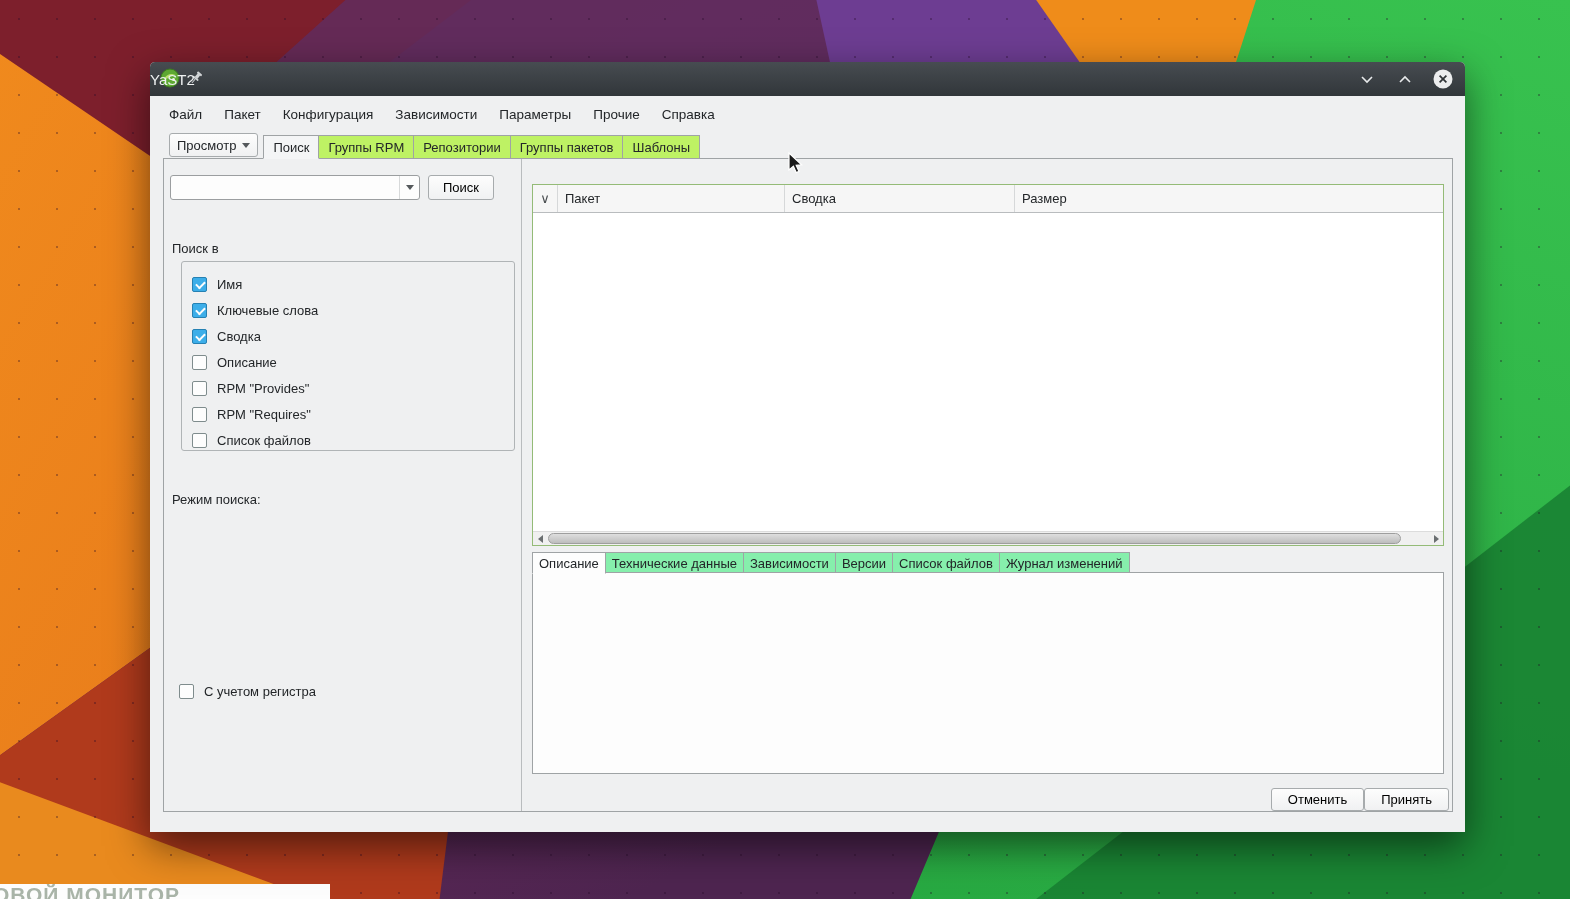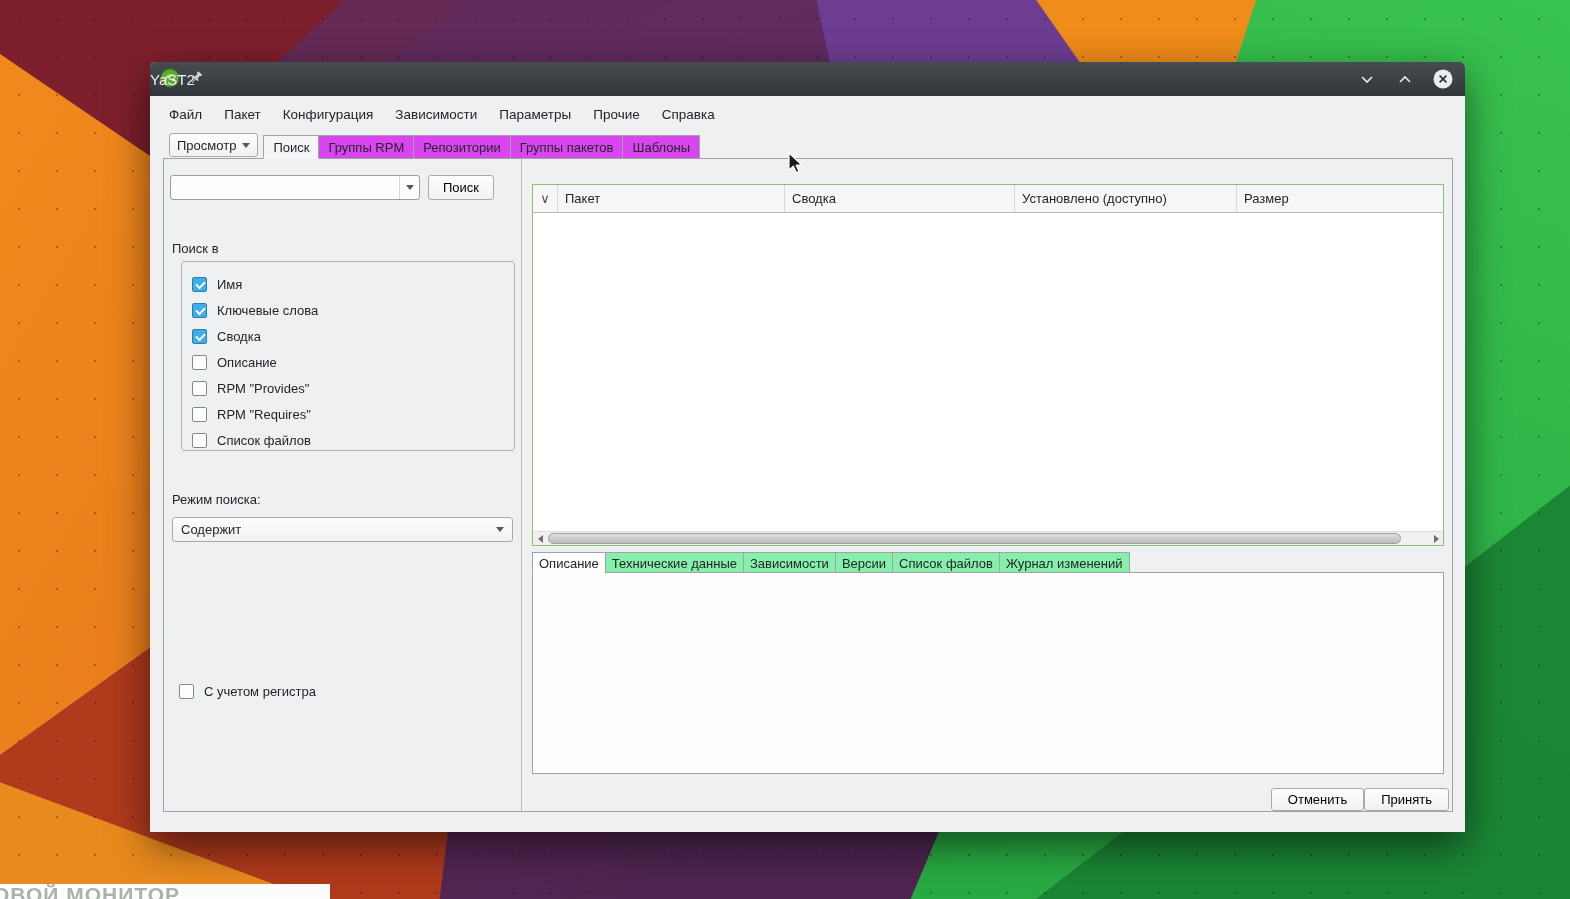--- a/index.html
+++ b/index.html
@@ -54,7 +54,7 @@
   .arrow-down { width:0; height:0; border-left:4px solid transparent; border-right:4px solid transparent;
     border-top:5px solid #55595c; }
   .tab { height:24px; display:flex; align-items:center; padding:0 9px;
-    border:1px solid #9fa3a5; background:#d946ef; margin-right:-1px; margin-bottom:-1px;
+    border:1px solid #9fa3a5; background:#bef264; margin-right:-1px; margin-bottom:-1px;
     position:relative; }
   .tab.active { background:#f4f5f6; z-index:3; border-bottom-color:#f4f5f6; }
 

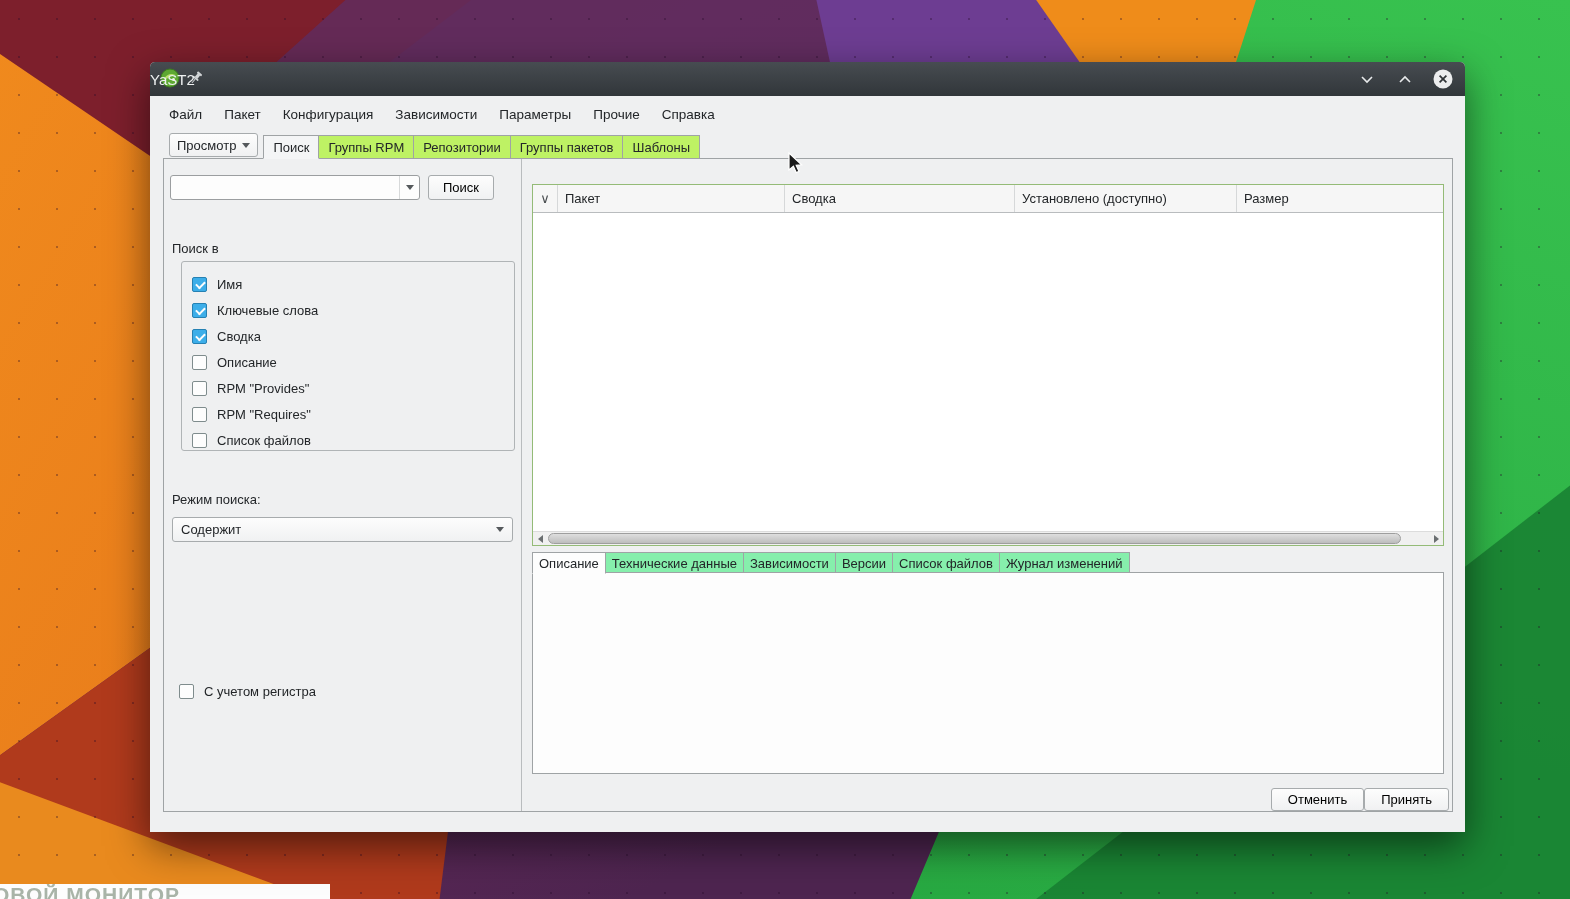--- a/index.html
+++ b/index.html
@@ -277,7 +277,6 @@
           <div class="th th-status">∨</div>
           <div class="th th-name">Пакет</div>
           <div class="th th-summary">Сводка</div>
-          <div class="th th-installed">Установлено (доступно)</div>
           <div class="th th-size">Размер</div>
         </div>
         <div class="tbody"></div>

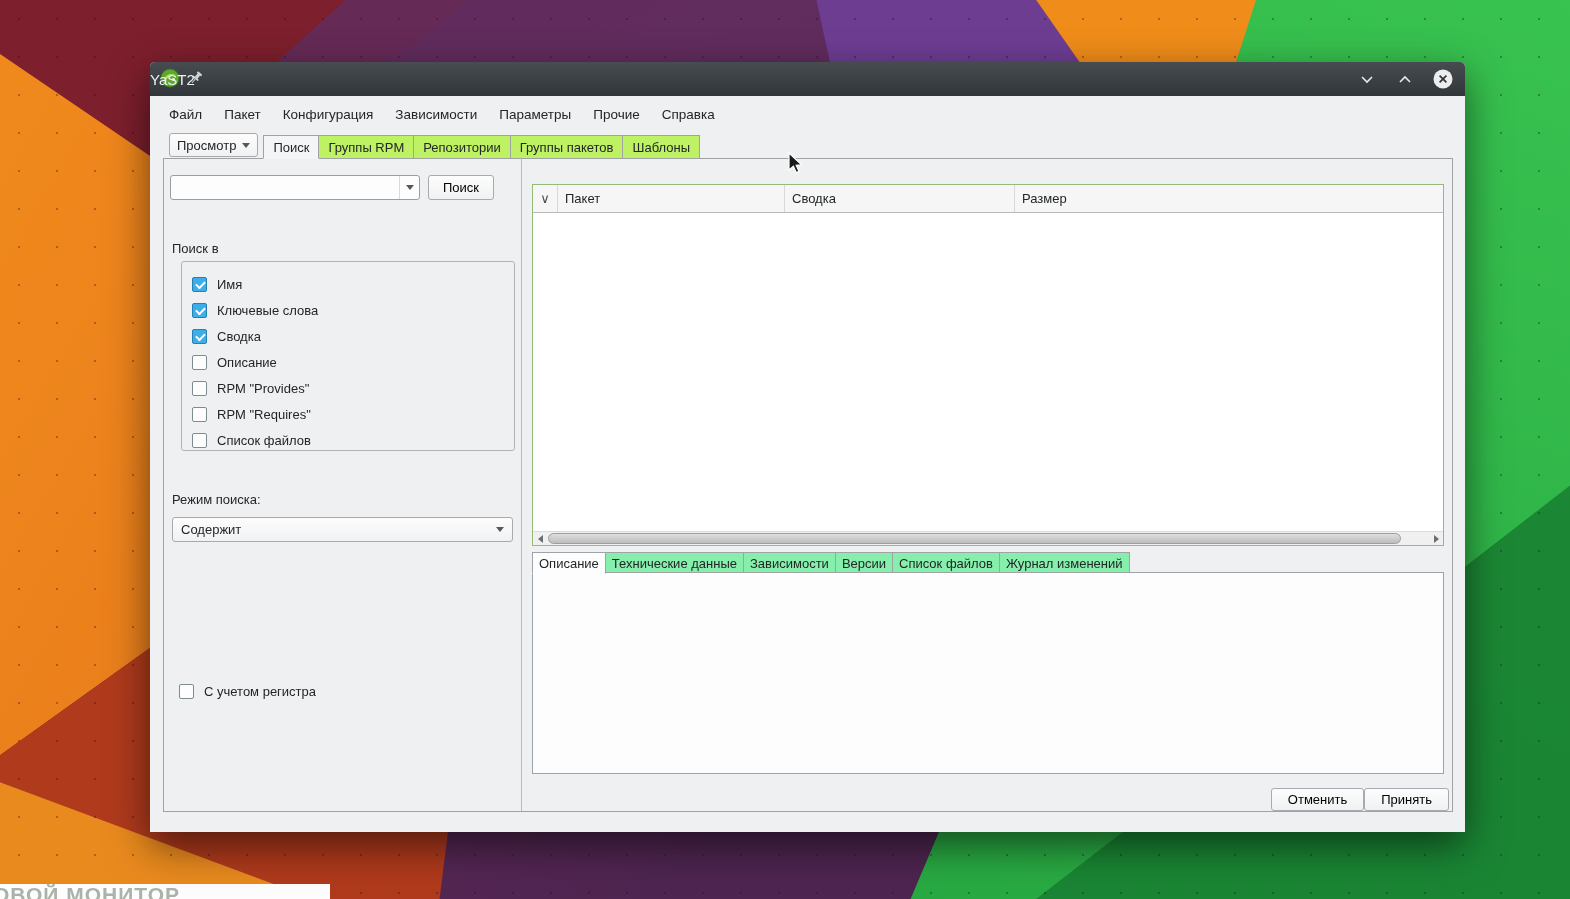--- a/index.html
+++ b/index.html
@@ -261,10 +261,6 @@
 
         <div class="lbl" style="left:8px; top:333px;">Режим поиска:</div>
 
-        <div class="combo-btn">
-          <span>Содержит</span>
-          <span class="arrow-down"></span>
-        </div>
 
         <div class="case-row">
           <span class="cb"></span>

